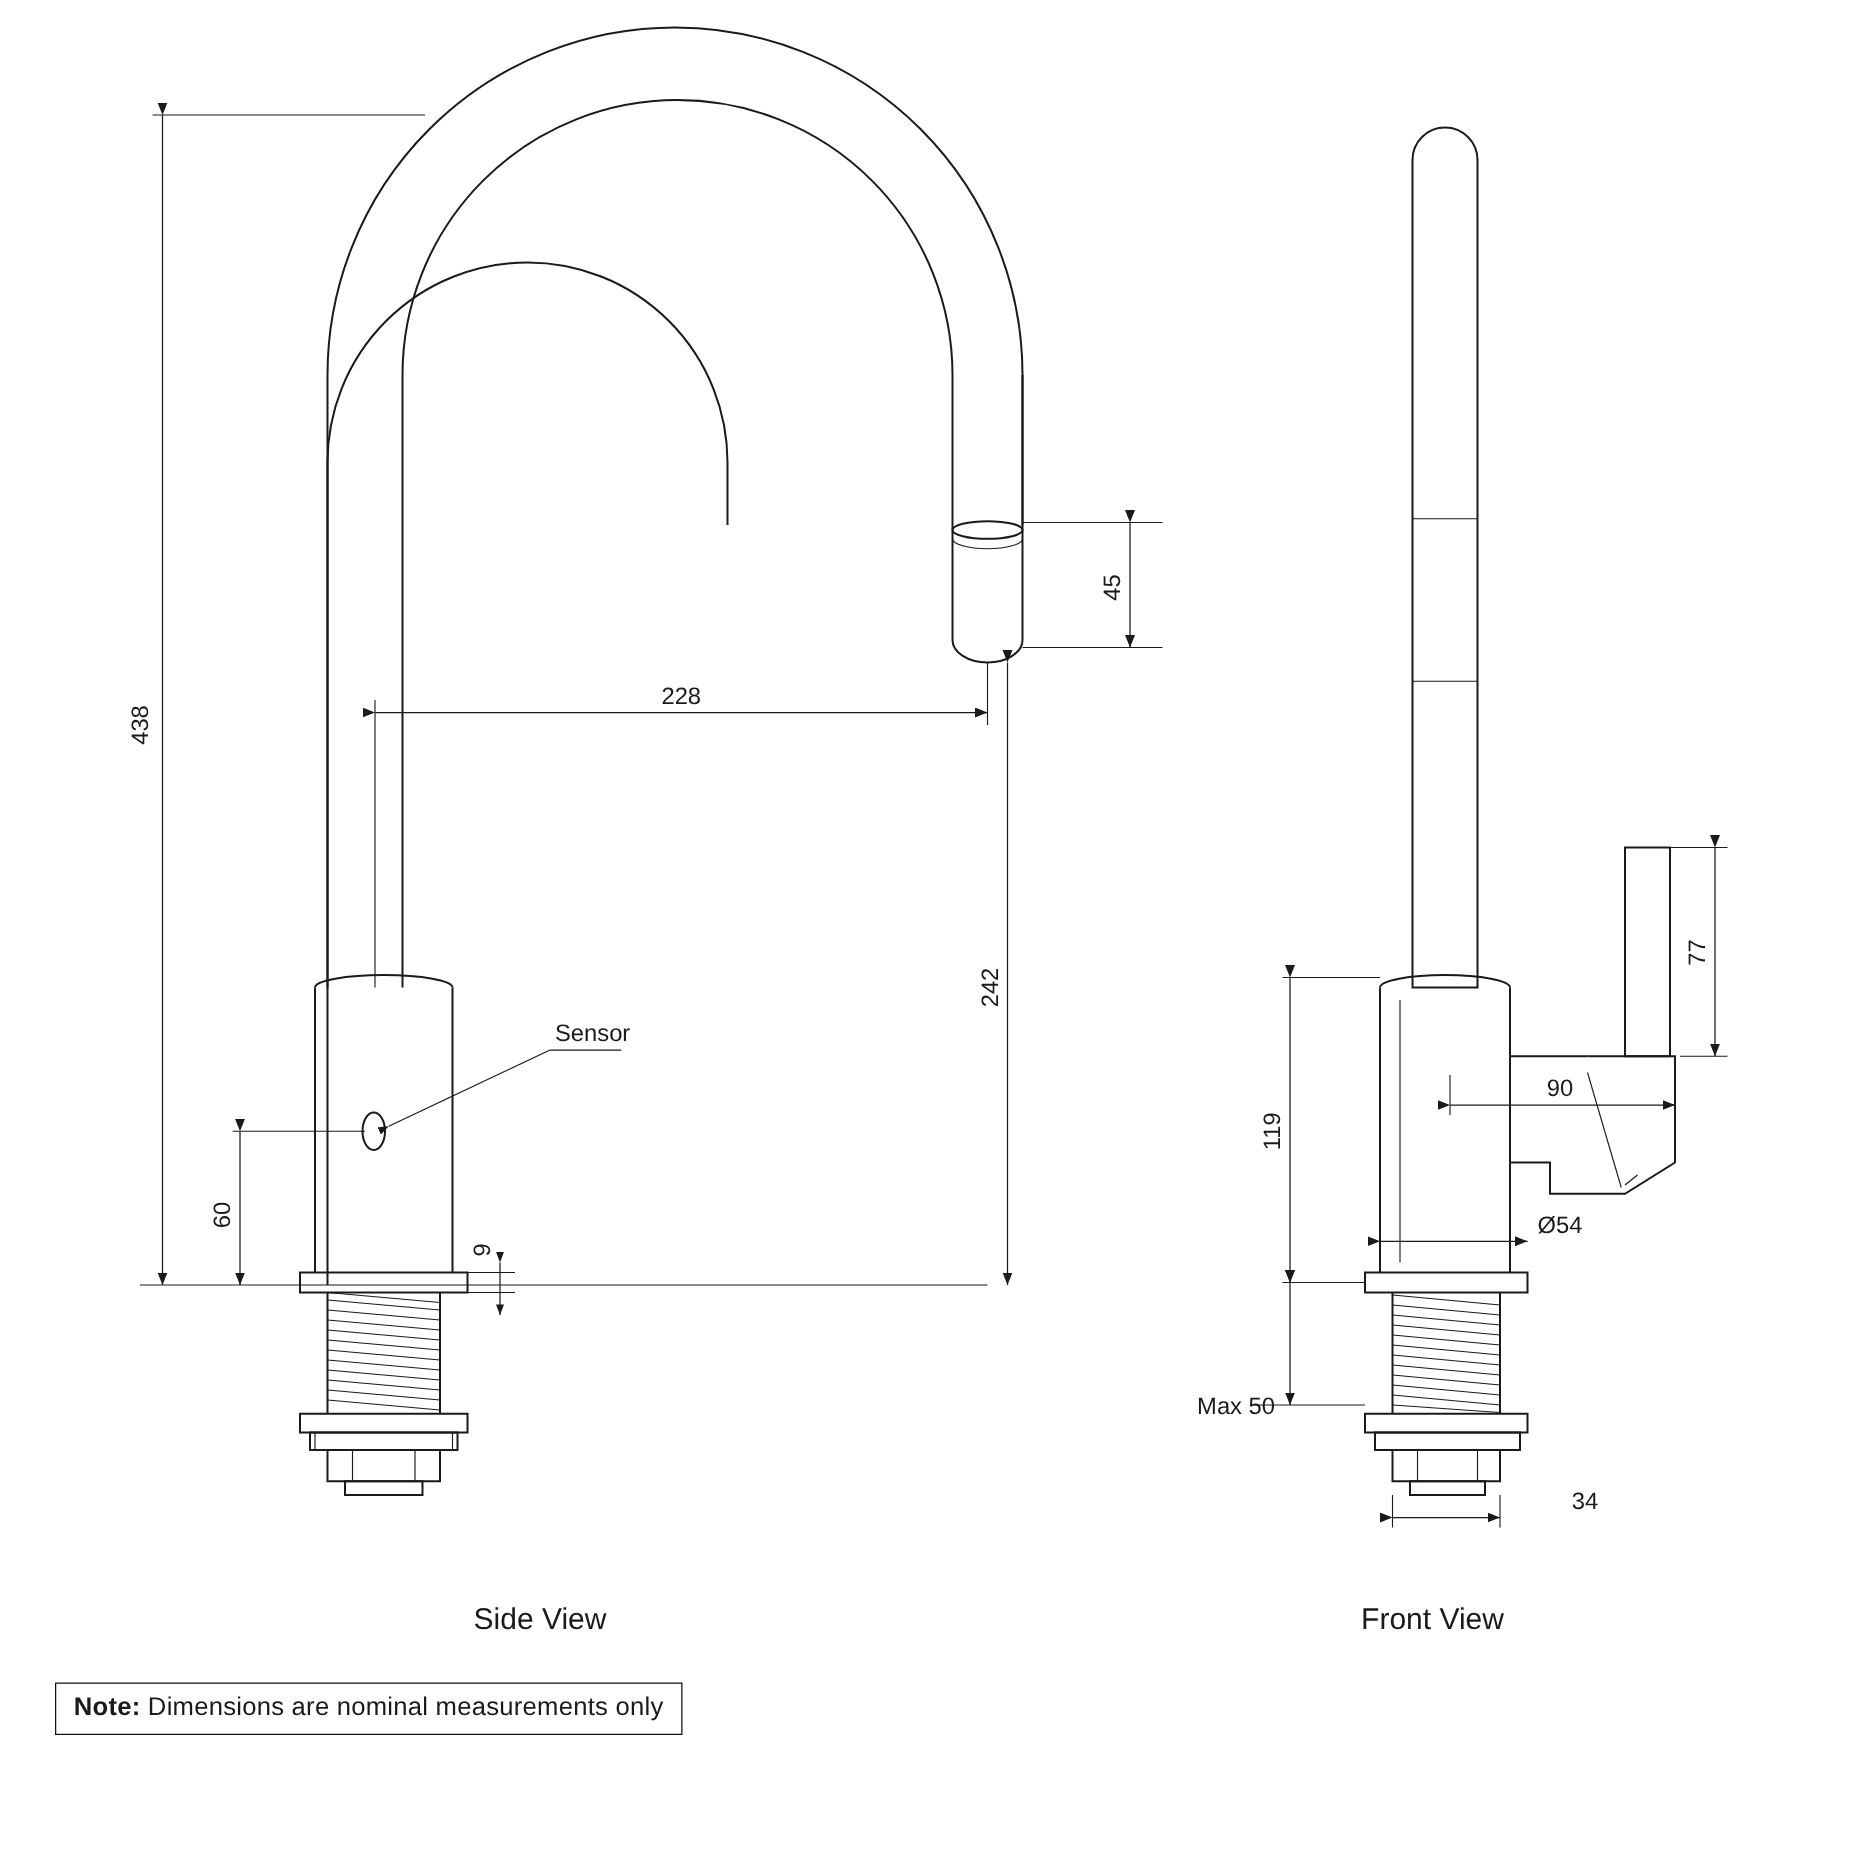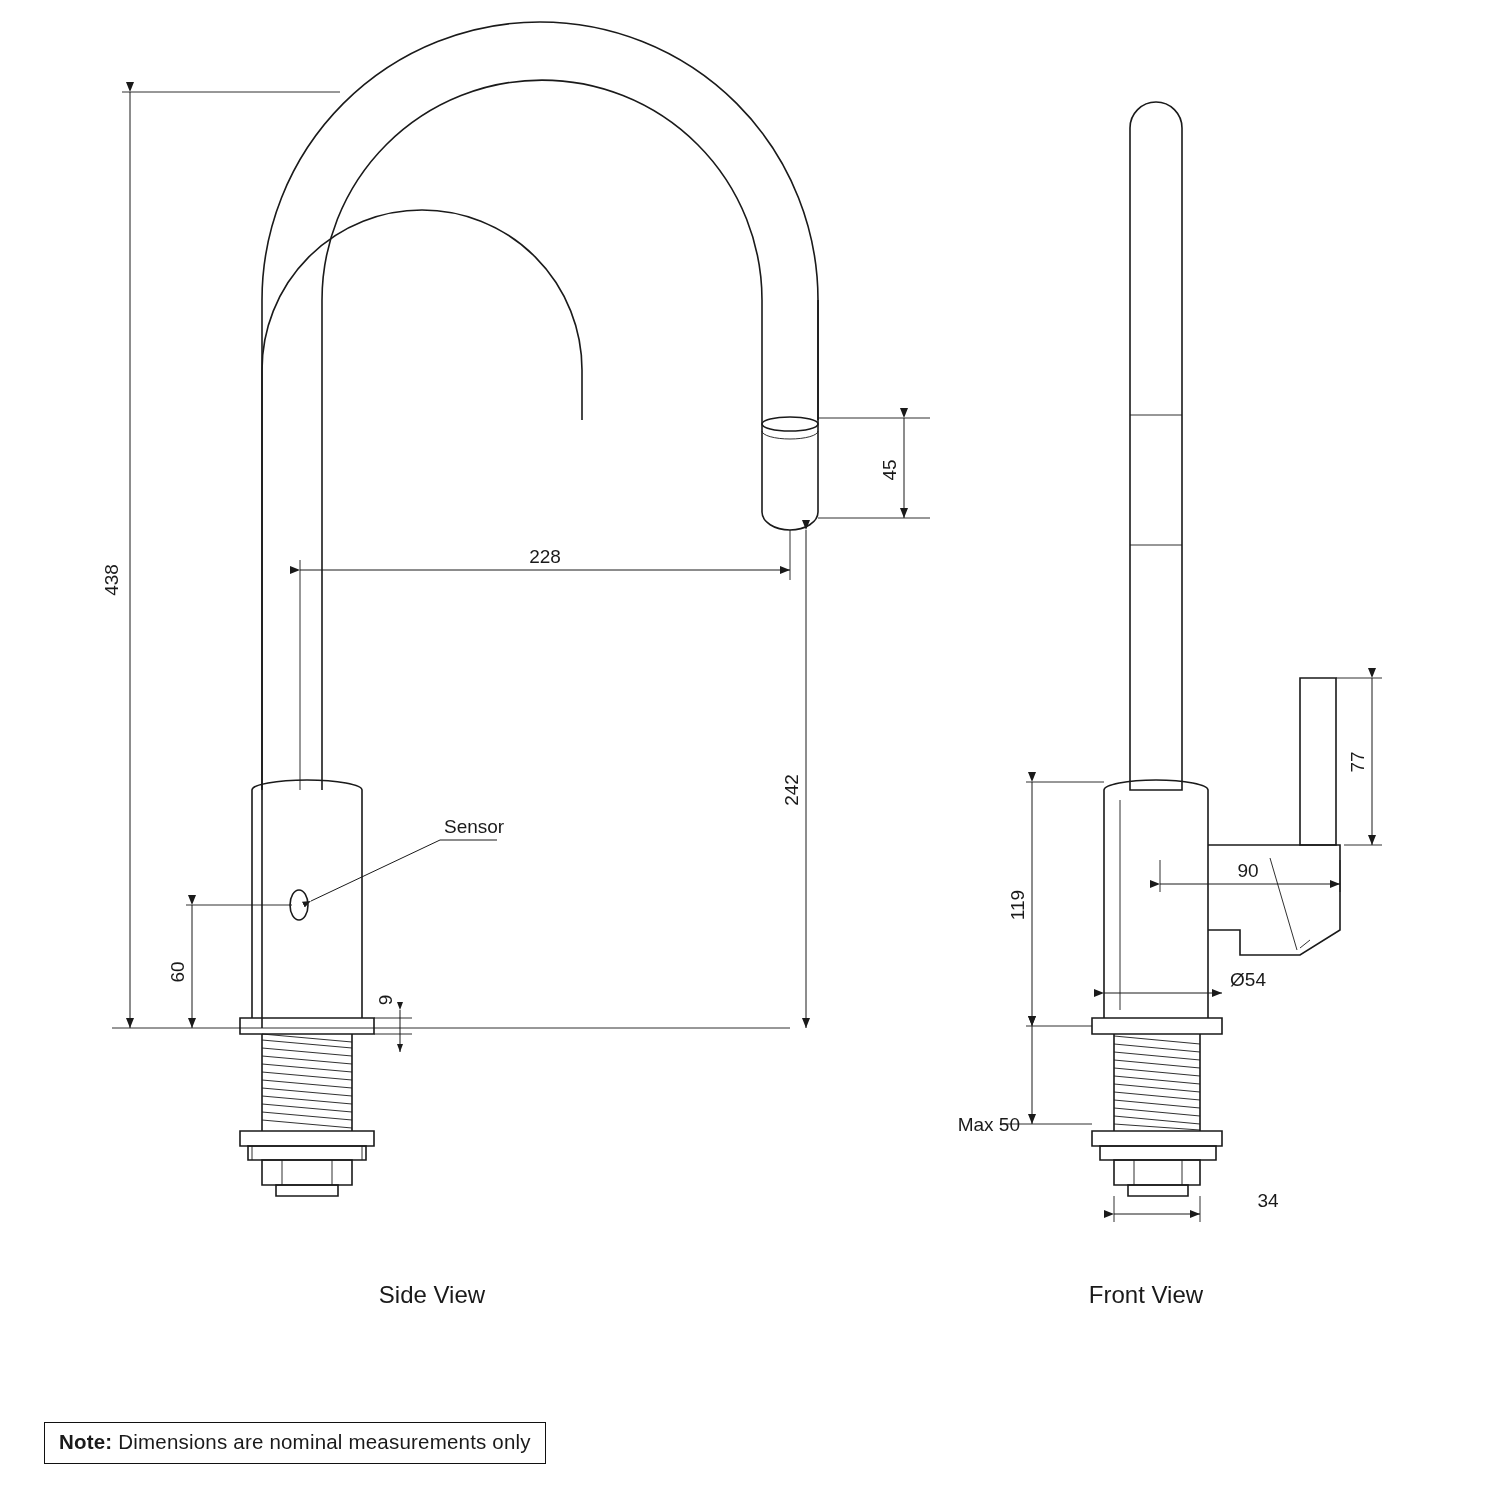--- a/index.html
+++ b/index.html
@@ -25,7 +25,7 @@
   .note-box {
     position: absolute;
     left: 44px;
-    top: 1422px;
+    top: 1346px;
     border: 1.6px solid #111;
     padding: 7px 14px 9px 14px;
     font-size: 20.5px;

